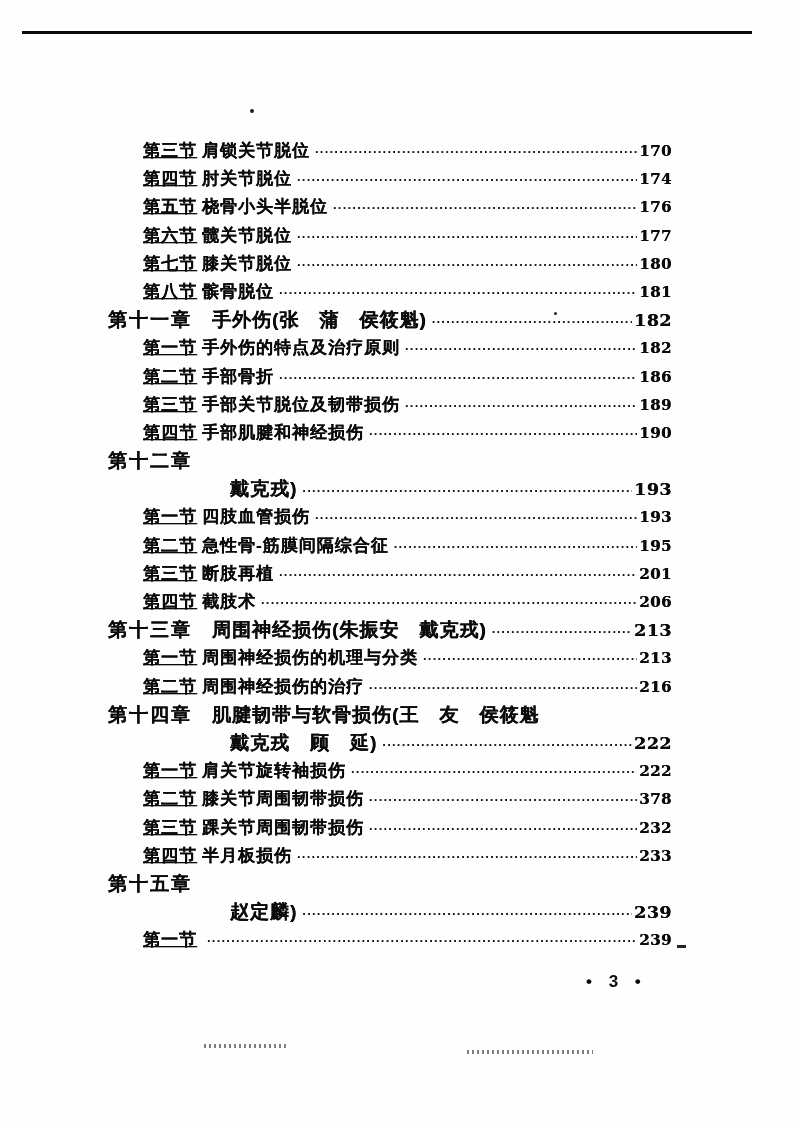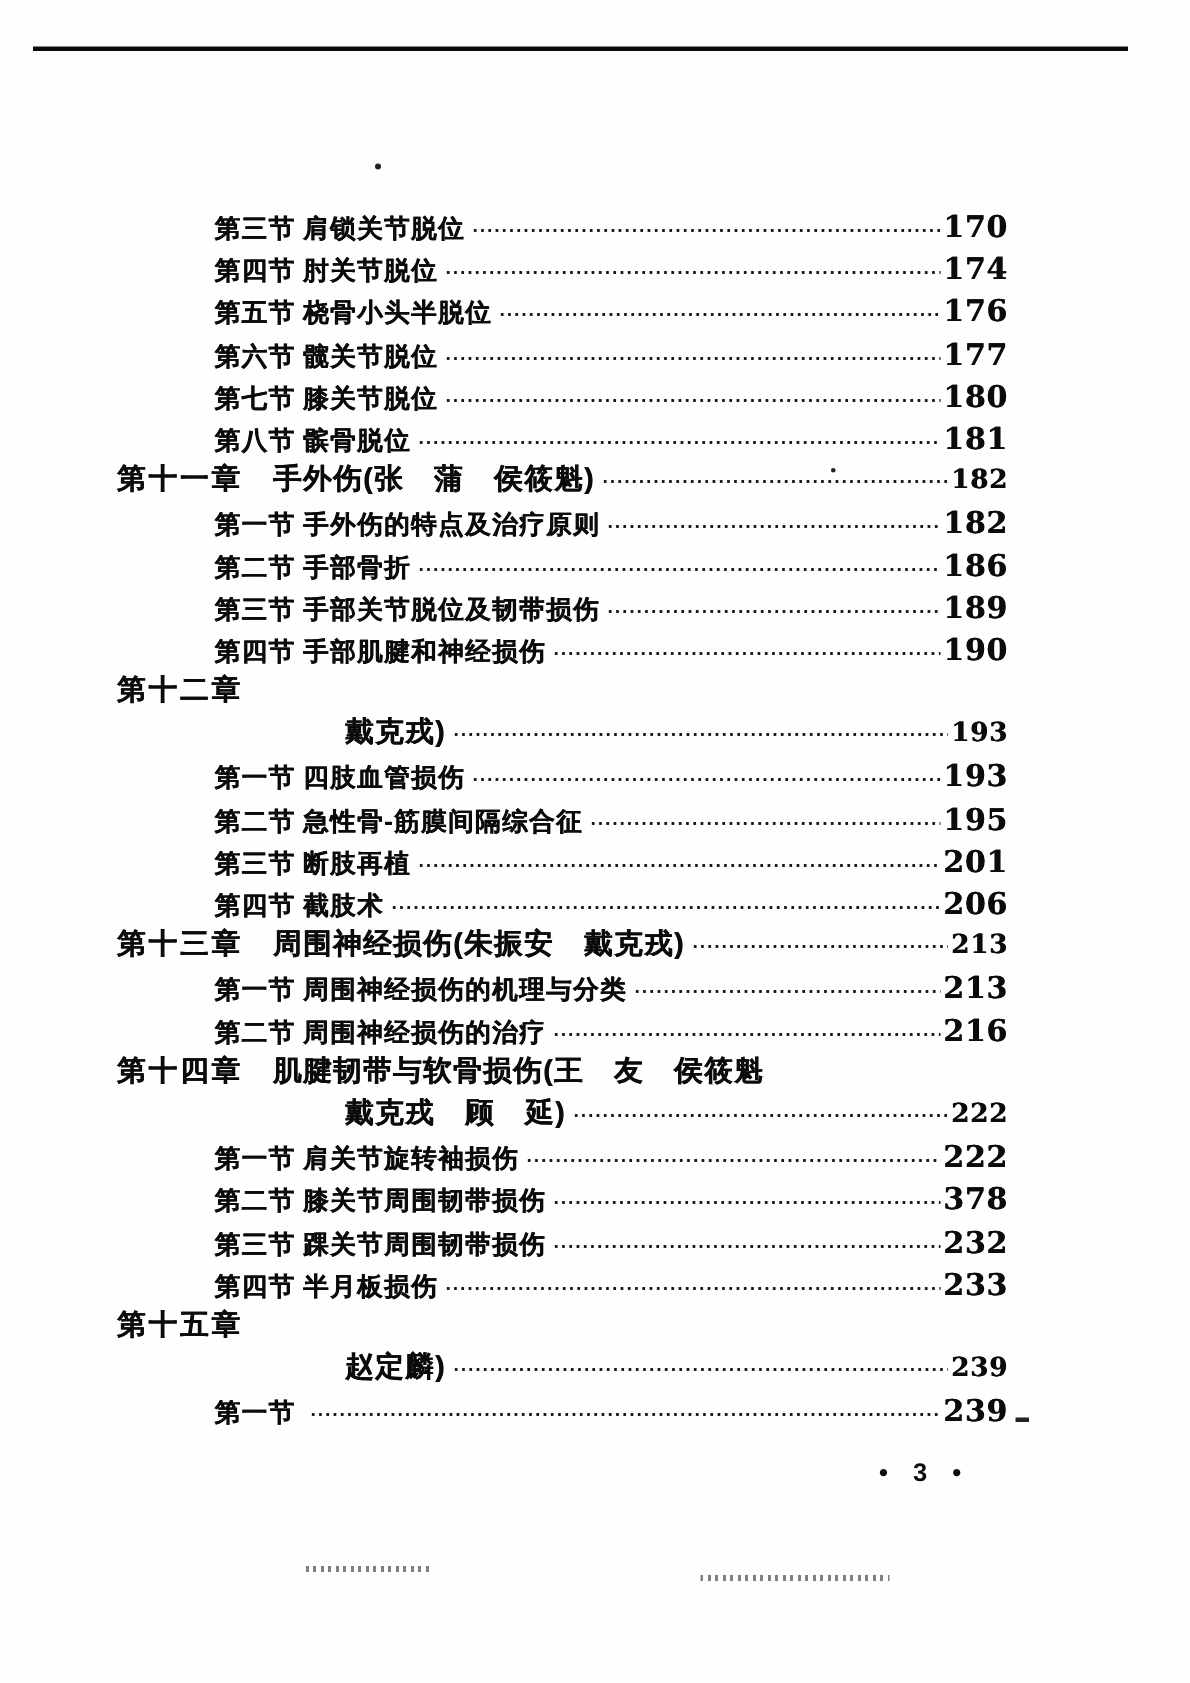--- a/index.html
+++ b/index.html
@@ -25,7 +25,7 @@
     text-shadow:0.3px 0.3px 0 #000;
   }
   .row.section{padding-left:143px;font-size:17px;font-weight:700;}
-  .row.section .lab{flex:0 0 59px;letter-spacing:1px;}
+  .row.section .lab{flex:0 0 59px;letter-spacing:1px;text-decoration:underline;}
   .row.chapter{padding-left:78px;font-size:19px;font-weight:800;}
   .row.chapter .lab{flex:0 0 104px;letter-spacing:2px;}
   .row.cont{padding-left:230px;font-size:19px;font-weight:800;text-align:right;}

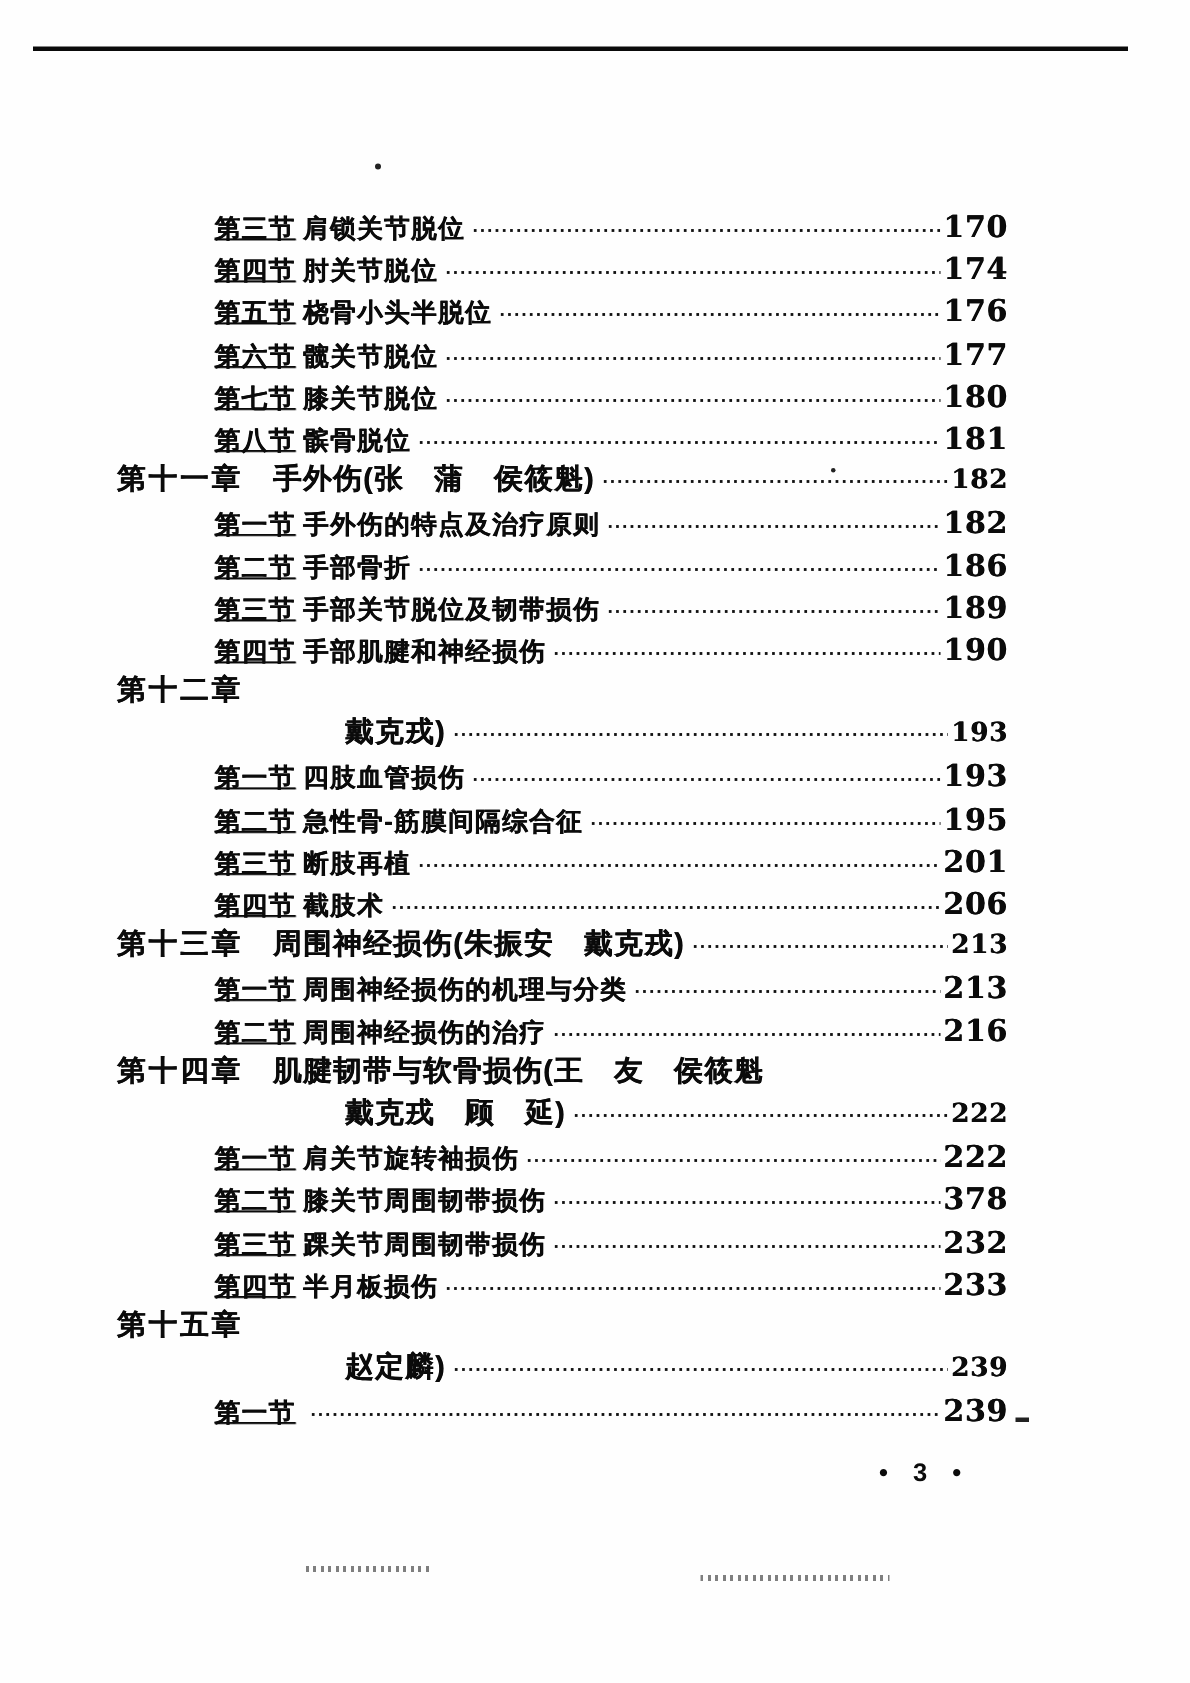--- a/index.html
+++ b/index.html
@@ -39,7 +39,7 @@
   .pg{
     flex:0 0 auto;
     font-family:"DejaVu Serif",serif;
-    font-size:20px;font-weight:700;letter-spacing:0.5px;
+    font-size:15px;font-weight:700;letter-spacing:0.5px;
   }
   .row.chapter .pg,.row.cont .pg{font-size:17.5px;}
   .page-footer{

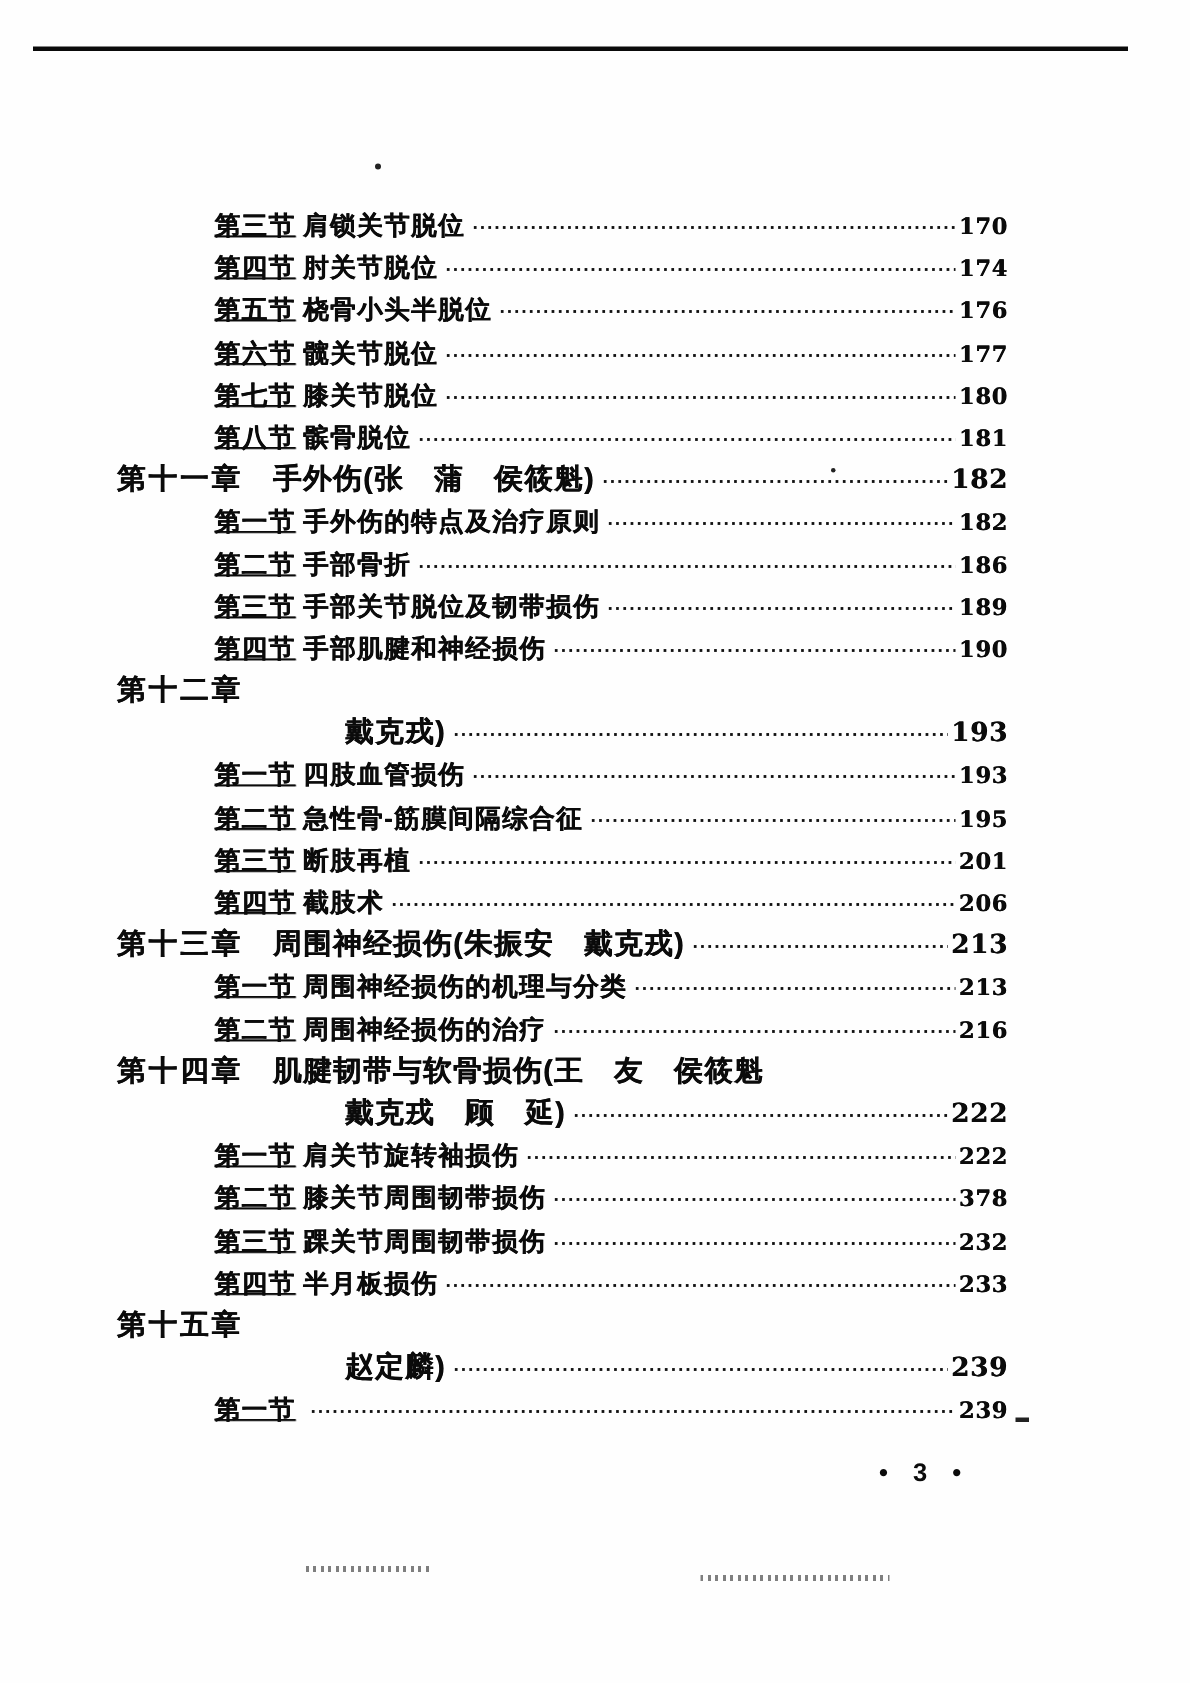--- a/index.html
+++ b/index.html
@@ -26,7 +26,7 @@
   }
   .row.section{padding-left:143px;font-size:17px;font-weight:700;}
   .row.section .lab{flex:0 0 59px;letter-spacing:1px;text-decoration:underline;}
-  .row.chapter{padding-left:78px;font-size:19px;font-weight:800;}
+  .row.chapter{padding-left:108px;font-size:19px;font-weight:800;}
   .row.chapter .lab{flex:0 0 104px;letter-spacing:2px;}
   .row.cont{padding-left:230px;font-size:19px;font-weight:800;text-align:right;}
   .tit,.tit2{letter-spacing:1px;flex:0 0 auto;}

